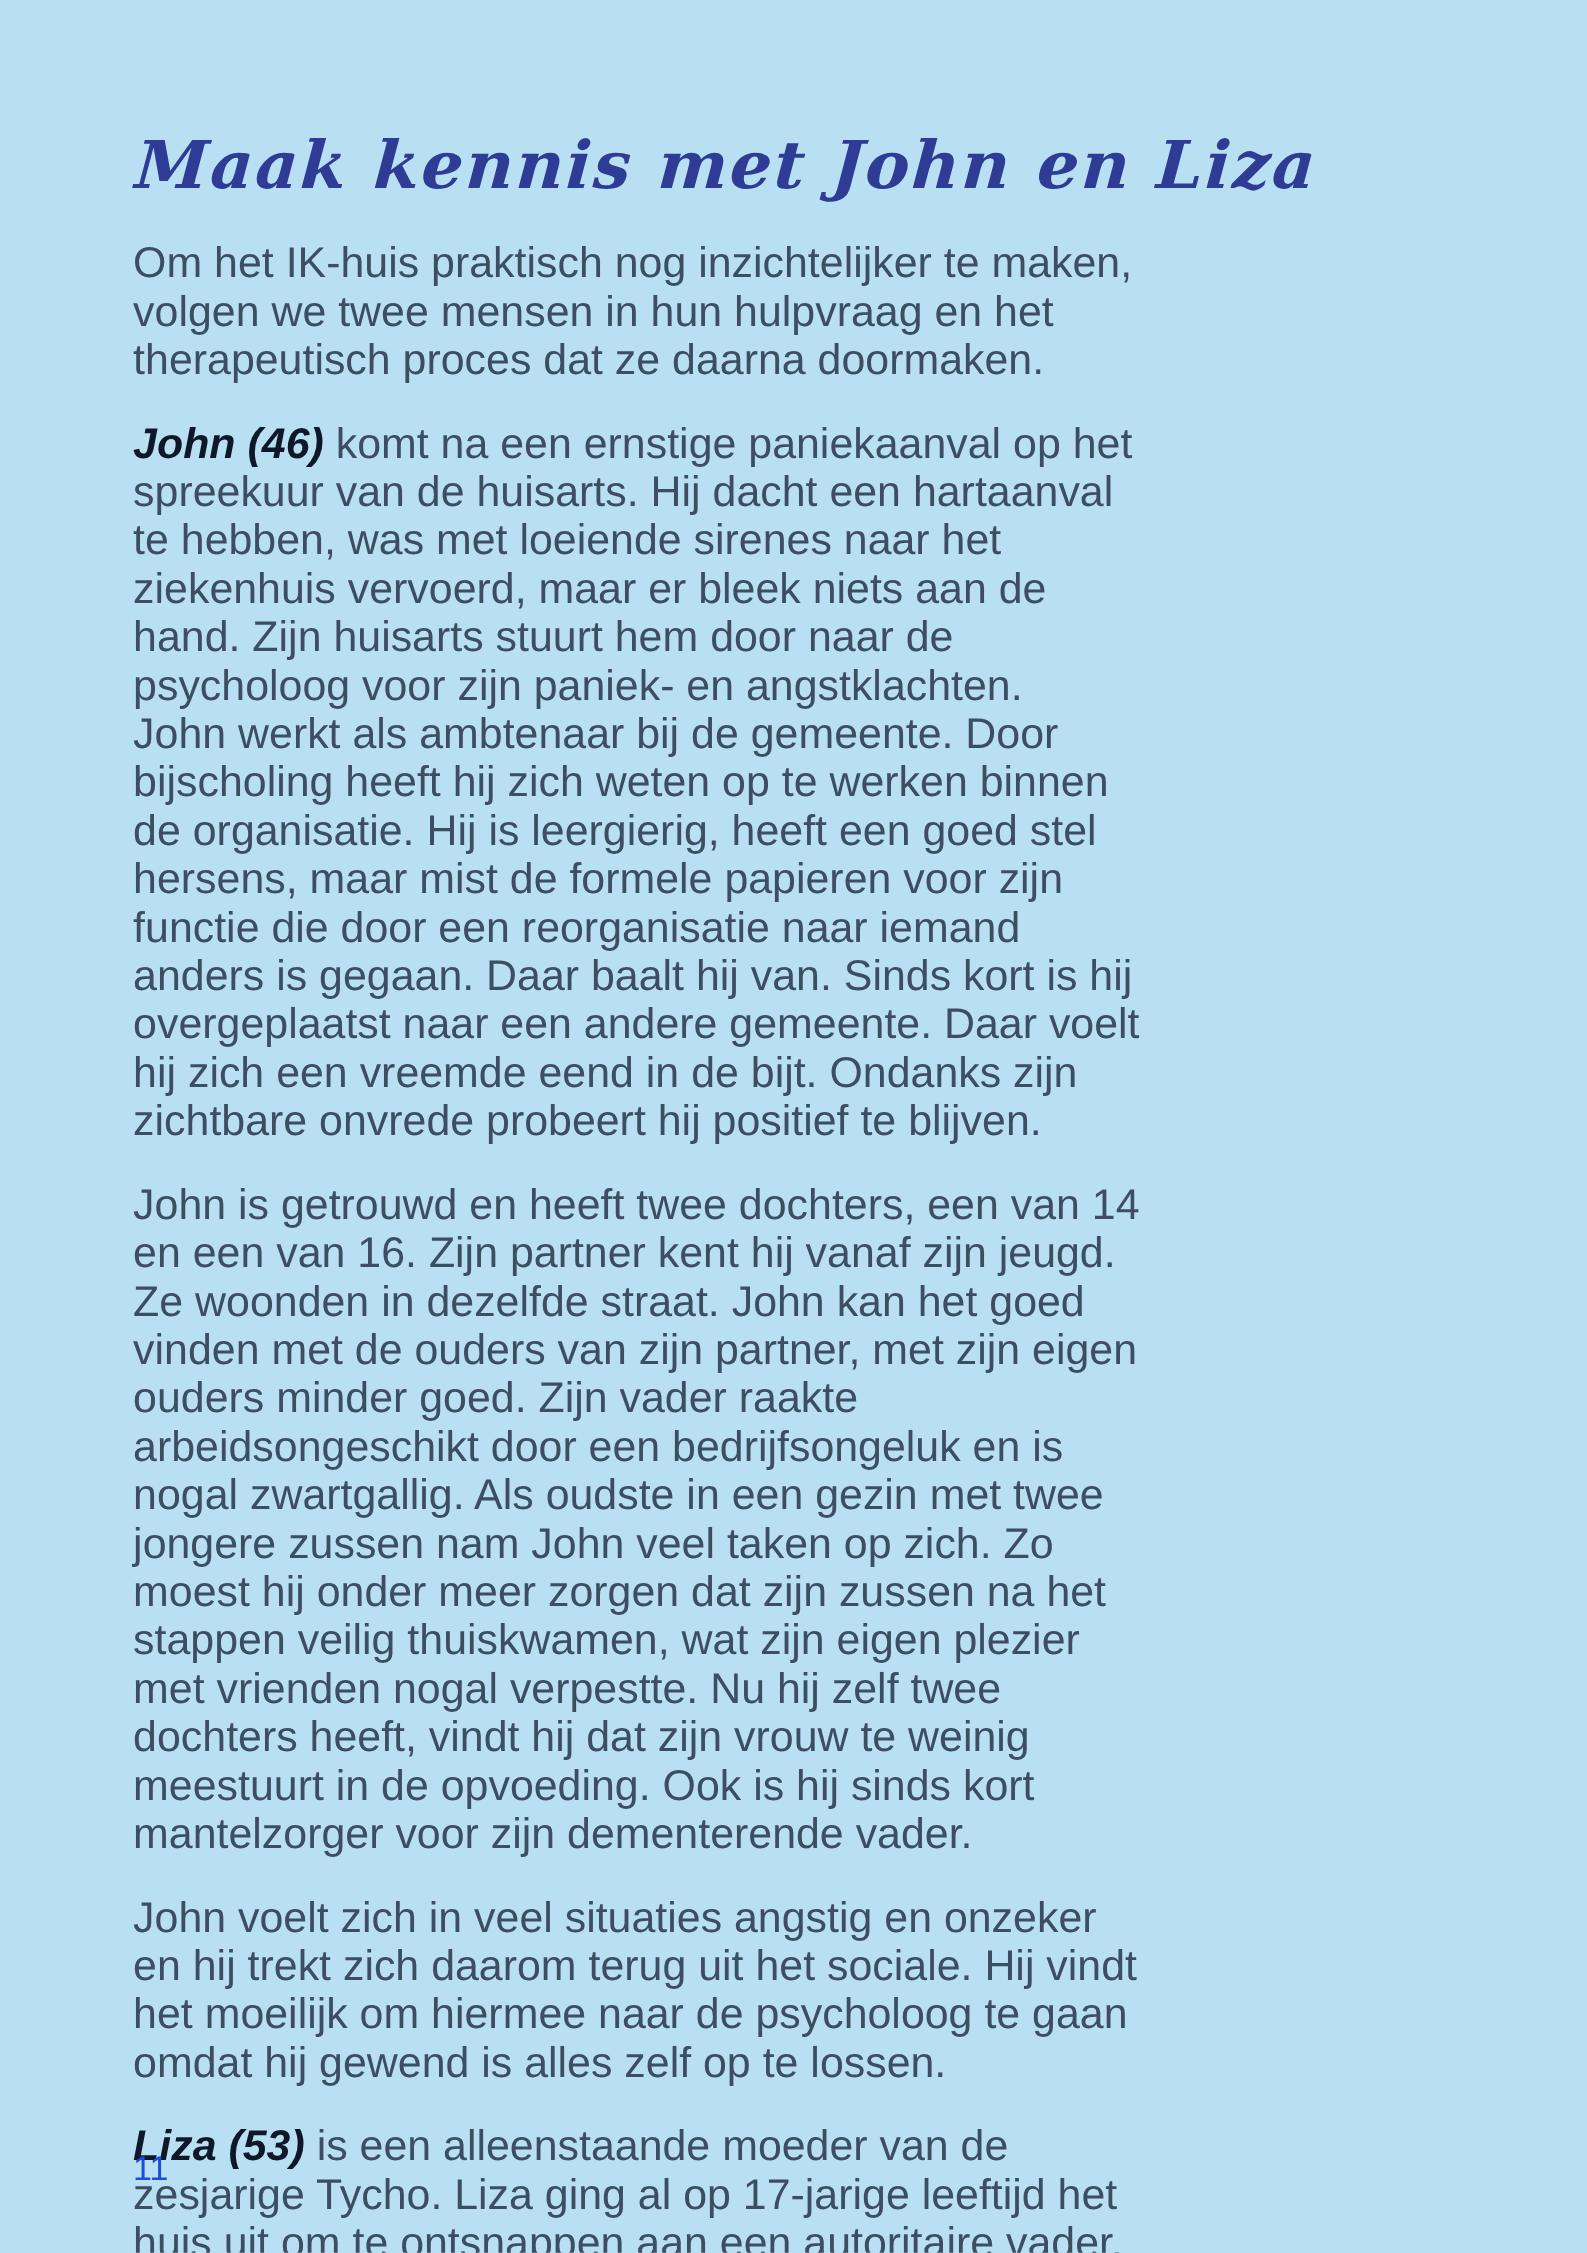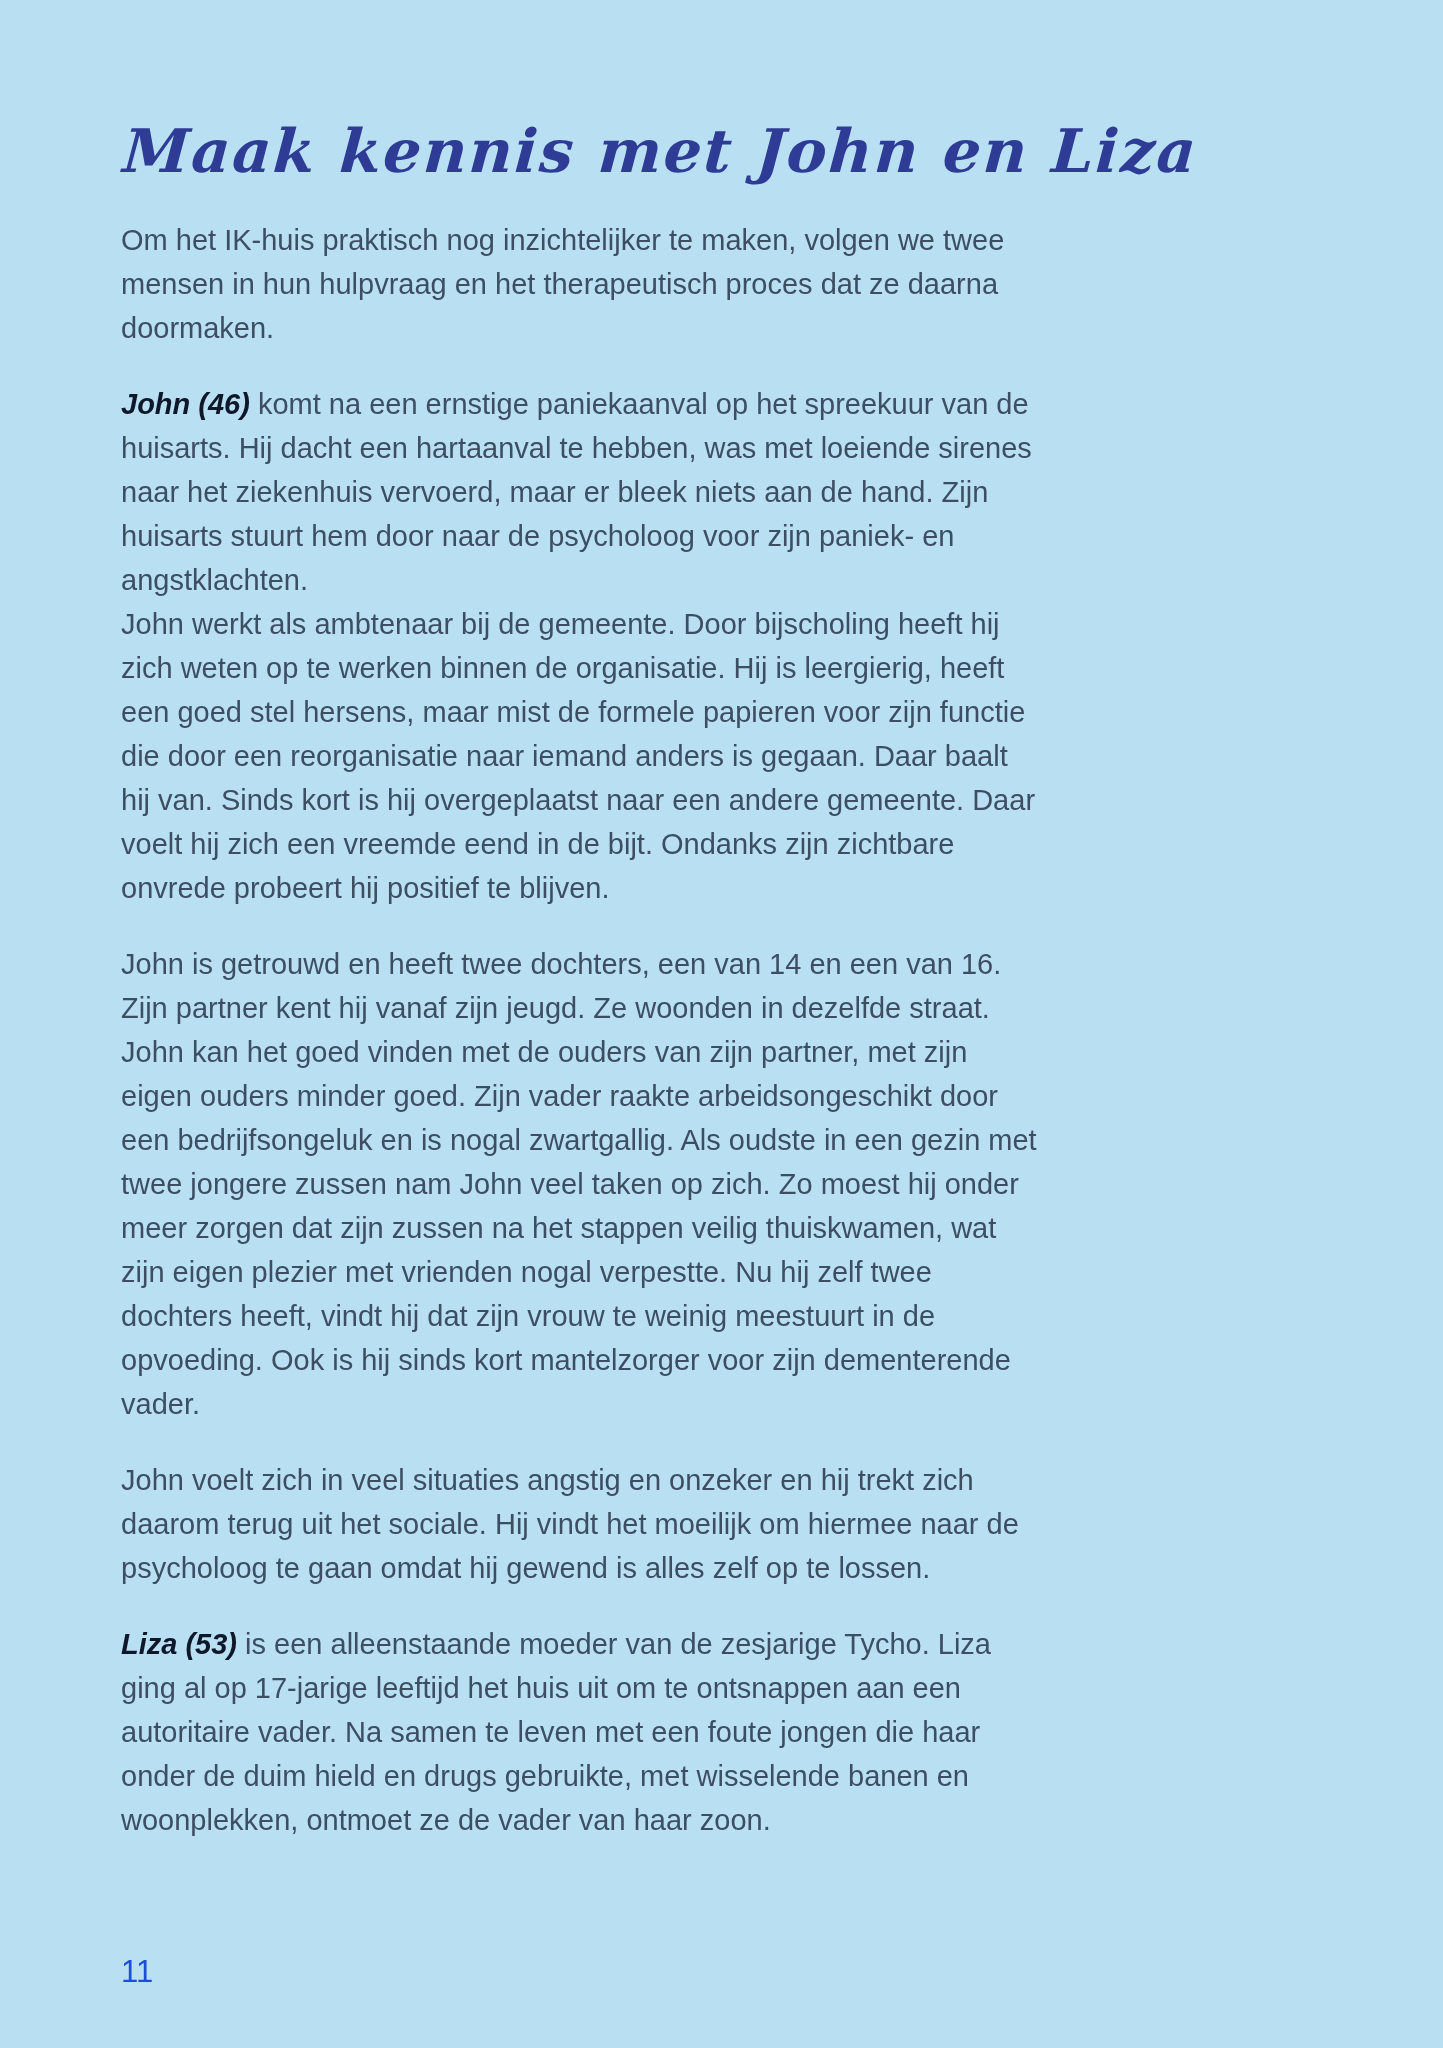--- a/index.html
+++ b/index.html
@@ -38,7 +38,7 @@
     white-space: nowrap;
   }
   p.para {
-    font-size: 29px;
+    font-size: 39px;
     line-height: 44px;
     color: #3d4e63;
     margin: 0 0 32px 0;

